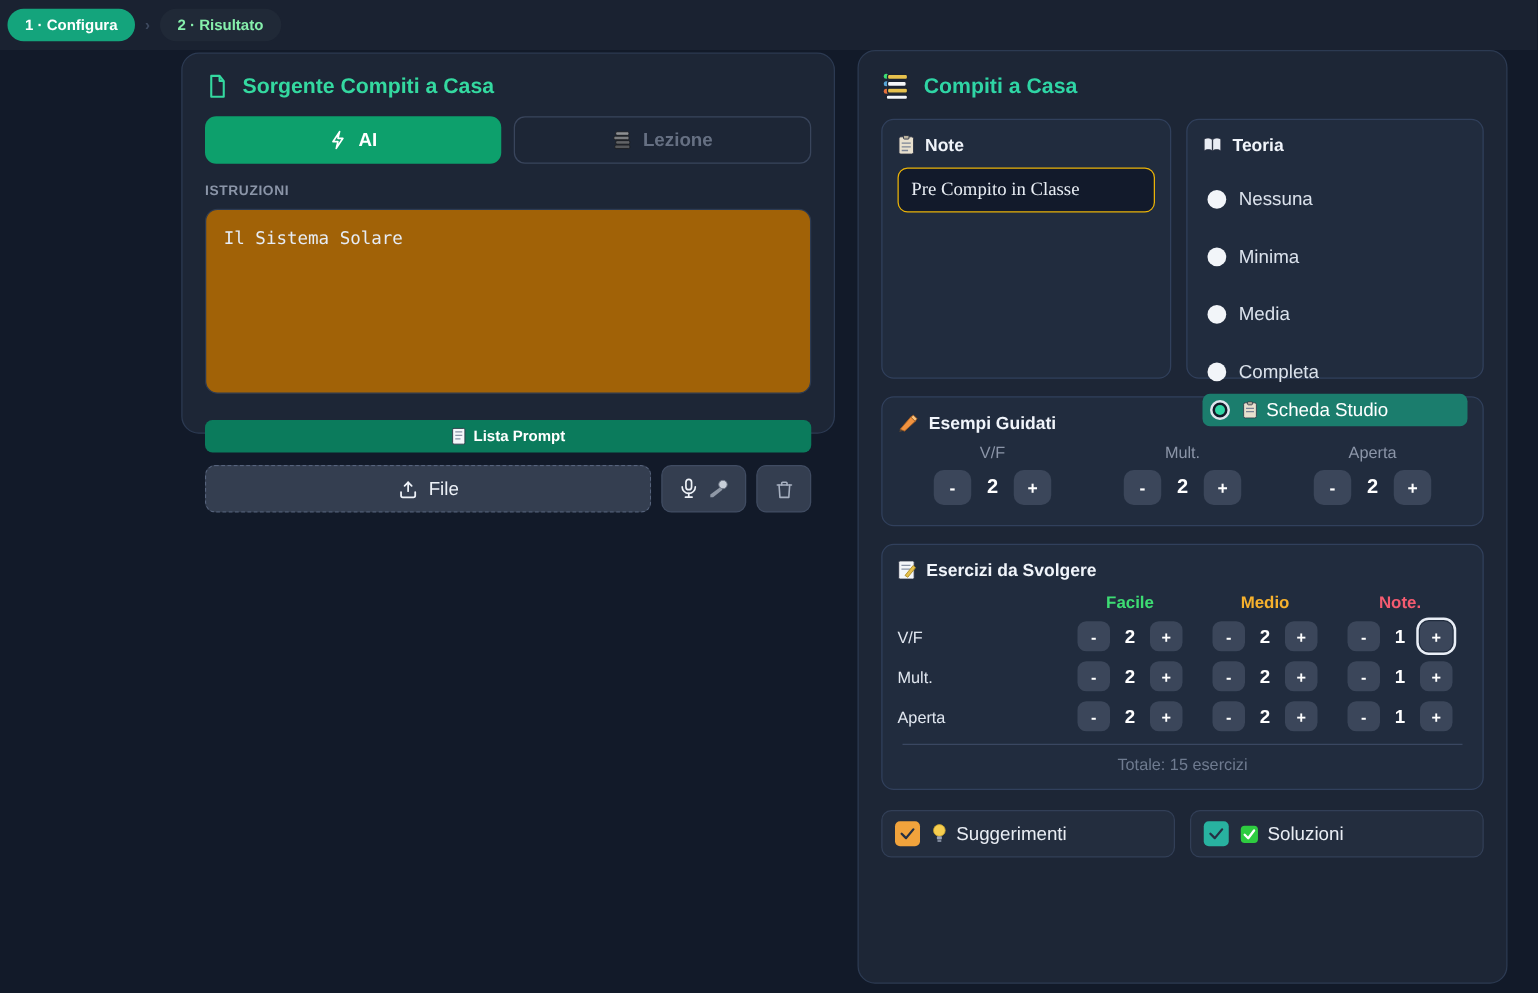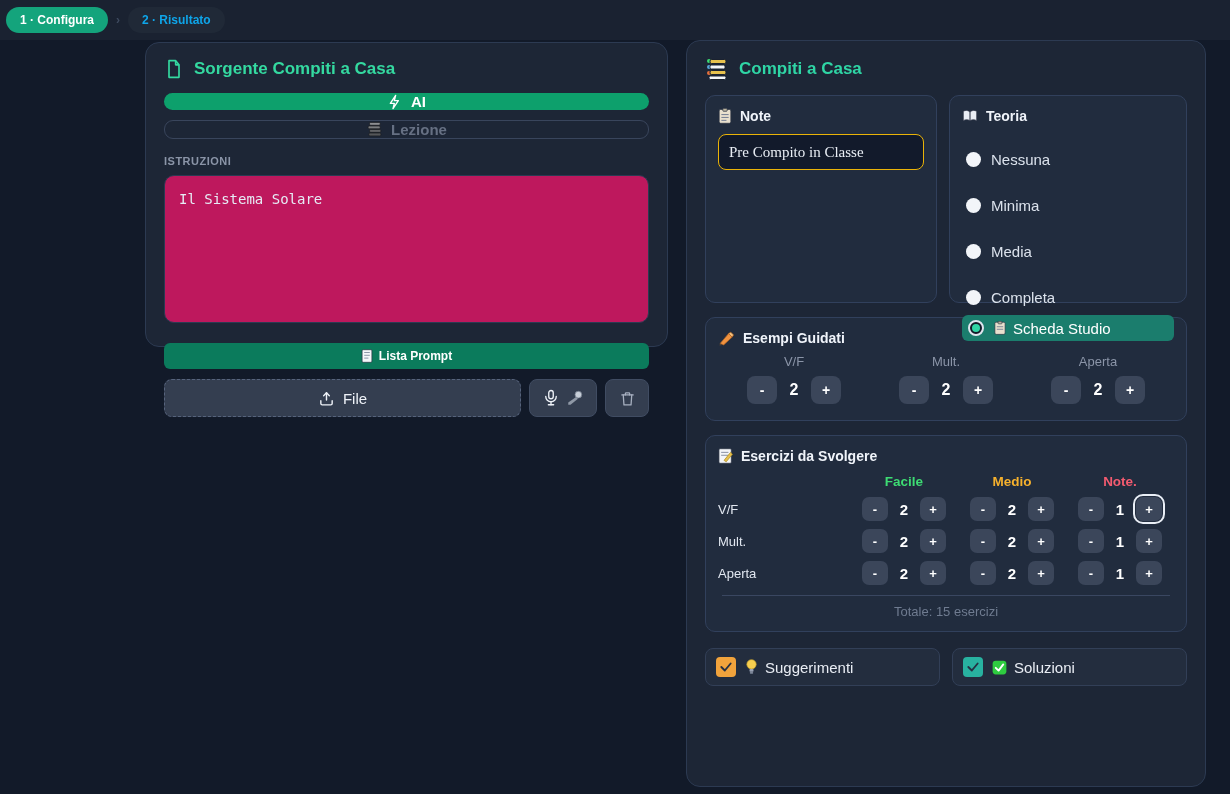--- a/index.html
+++ b/index.html
@@ -22,7 +22,7 @@
     padding:0 14px; font-size:12px; font-weight:bold; cursor:pointer;
   }
   .pill.active { background:#14a47c; color:#ffffff; }
-  .pill.inactive { background:#202937; color:#0ea5e9; }
+  .pill.inactive { background:#202937; color:#86efac; }
   .step-sep { color:#3e4a5f; font-size:12px; font-weight:bold; }
 
   

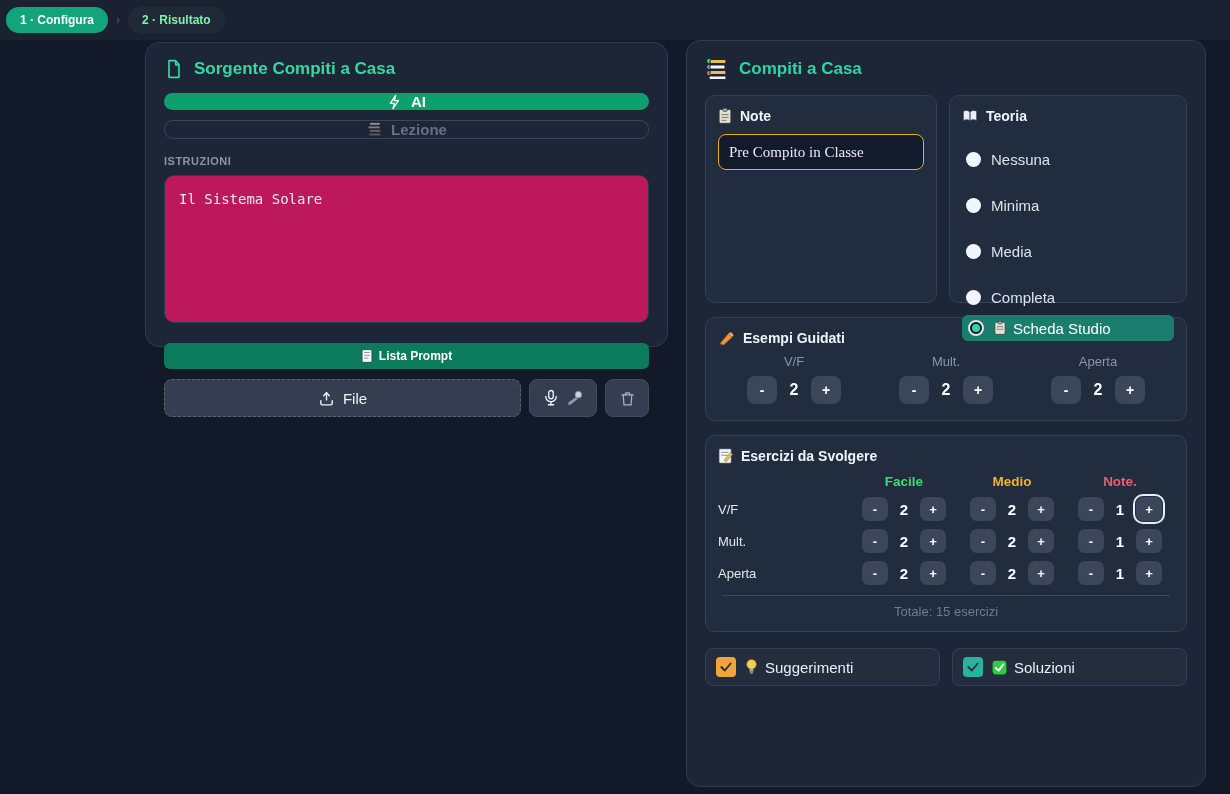--- a/index.html
+++ b/index.html
@@ -41,7 +41,7 @@
   .left-panel { left:145px; top:42px; width:523px; height:305px; padding:16px 18px; }
   .panel-header { display:flex; align-items:center; gap:10px; }
   .panel-header .title { font-size:17px; font-weight:bold; color:#34d9a0; }
-  .tab-row { display:flex; gap:10px; margin-top:14px;flex-direction:column; }
+  .tab-row { display:flex; gap:10px; margin-top:14px; }
   .tab-btn {
     flex:1; height:38px; border-radius:9px; display:flex; align-items:center;
     justify-content:center; gap:8px; font-size:15px; font-weight:bold; cursor:pointer;

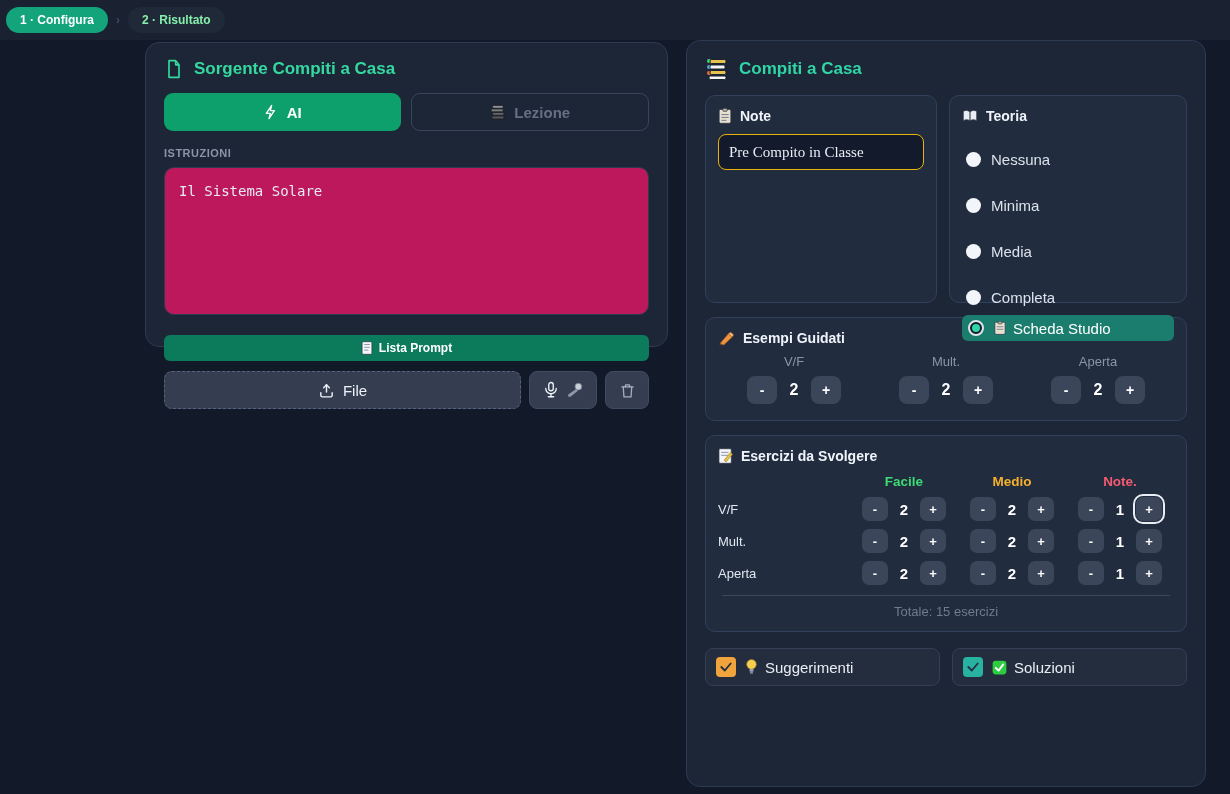--- a/index.html
+++ b/index.html
@@ -52,7 +52,7 @@
   .field-label { margin-top:16px; font-size:11px; font-weight:bold; letter-spacing:.5px; color:#8b95a8; }
   textarea.instructions {
     margin-top:8px; width:100%; height:148px; resize:none;
-    background:#be185d; border:1px solid #2c3a52; border-radius:10px;
+    background:#a16207; border:1px solid #2c3a52; border-radius:10px;
     padding:14px; color:#e6ecf5; font-family:"DejaVu Sans Mono", monospace;
     font-size:14px; line-height:1.4; outline:none;
   }

